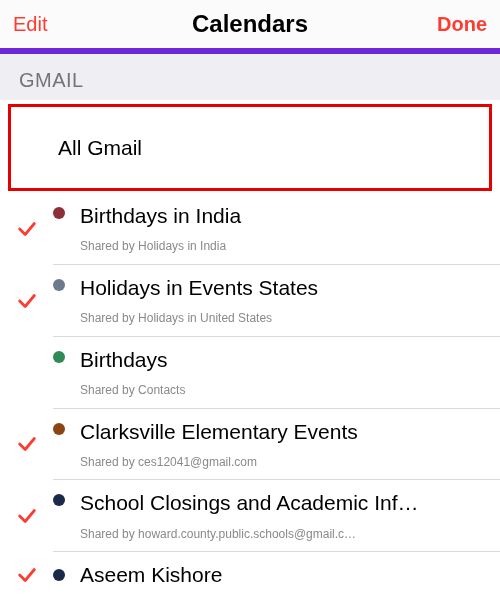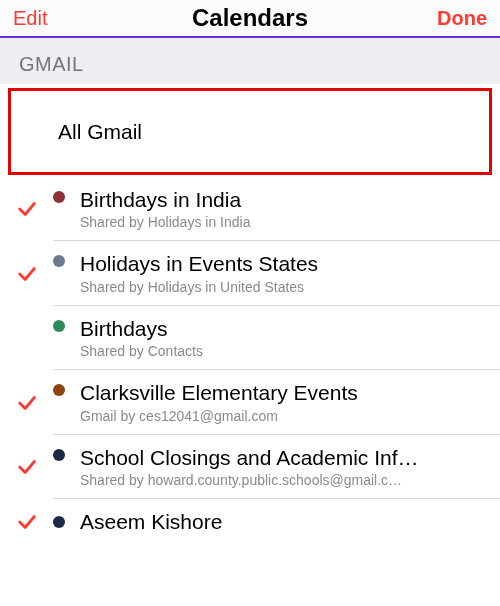--- a/index.html
+++ b/index.html
@@ -17,12 +17,12 @@
       overflow: hidden;
     }
     .navbar {
-      height: 38px;
+      height: 54px;
       display: flex;
       align-items: center;
       justify-content: space-between;
       padding: 0 13px;
-      border-bottom: 2px solid #6d28d9;
+      border-bottom: 6px solid #6d28d9;
       background: #fbfbfc;
       position: relative;
     }

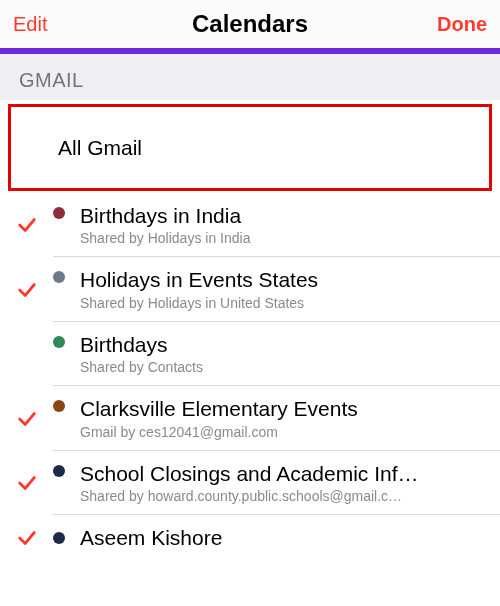--- a/index.html
+++ b/index.html
@@ -124,10 +124,10 @@
       text-overflow: ellipsis;
     }
     .row .subtitle {
-      font-size: 14px;
+      font-size: 12px;
       color: #8a8a8e;
       line-height: 1.3;
-      margin-top: 0;
+      margin-top: 10px;
       white-space: nowrap;
       overflow: hidden;
       text-overflow: ellipsis;

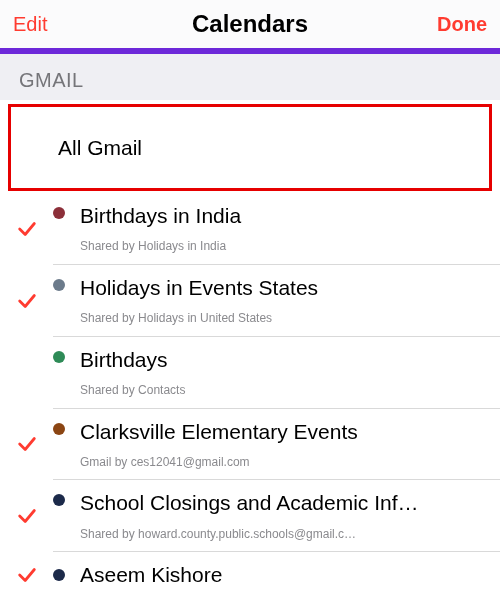--- a/index.html
+++ b/index.html
@@ -200,7 +200,7 @@
     <span class="dot" style="background: rgb(139, 69, 19);"></span>
     <span class="text">
       <div class="title">Clarksville Elementary Events</div>
-      <div class="subtitle">Gmail by ces12041@gmail.com</div>
+      <div class="subtitle">Shared by ces12041@gmail.com</div>
     </span>
     <div class="divider"></div>
   </div>

